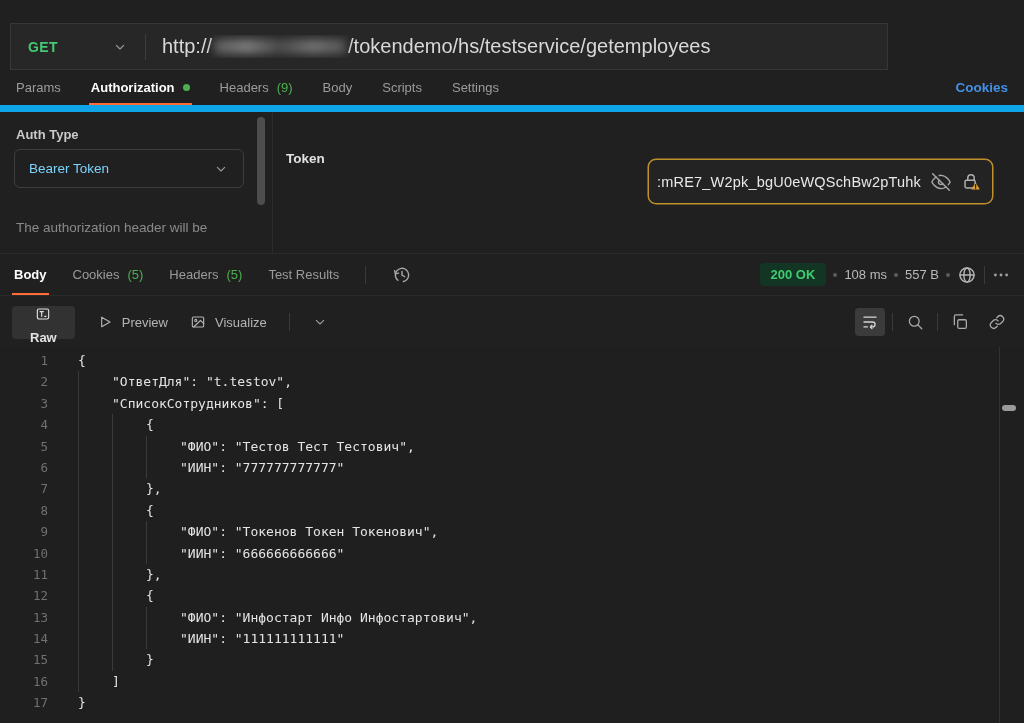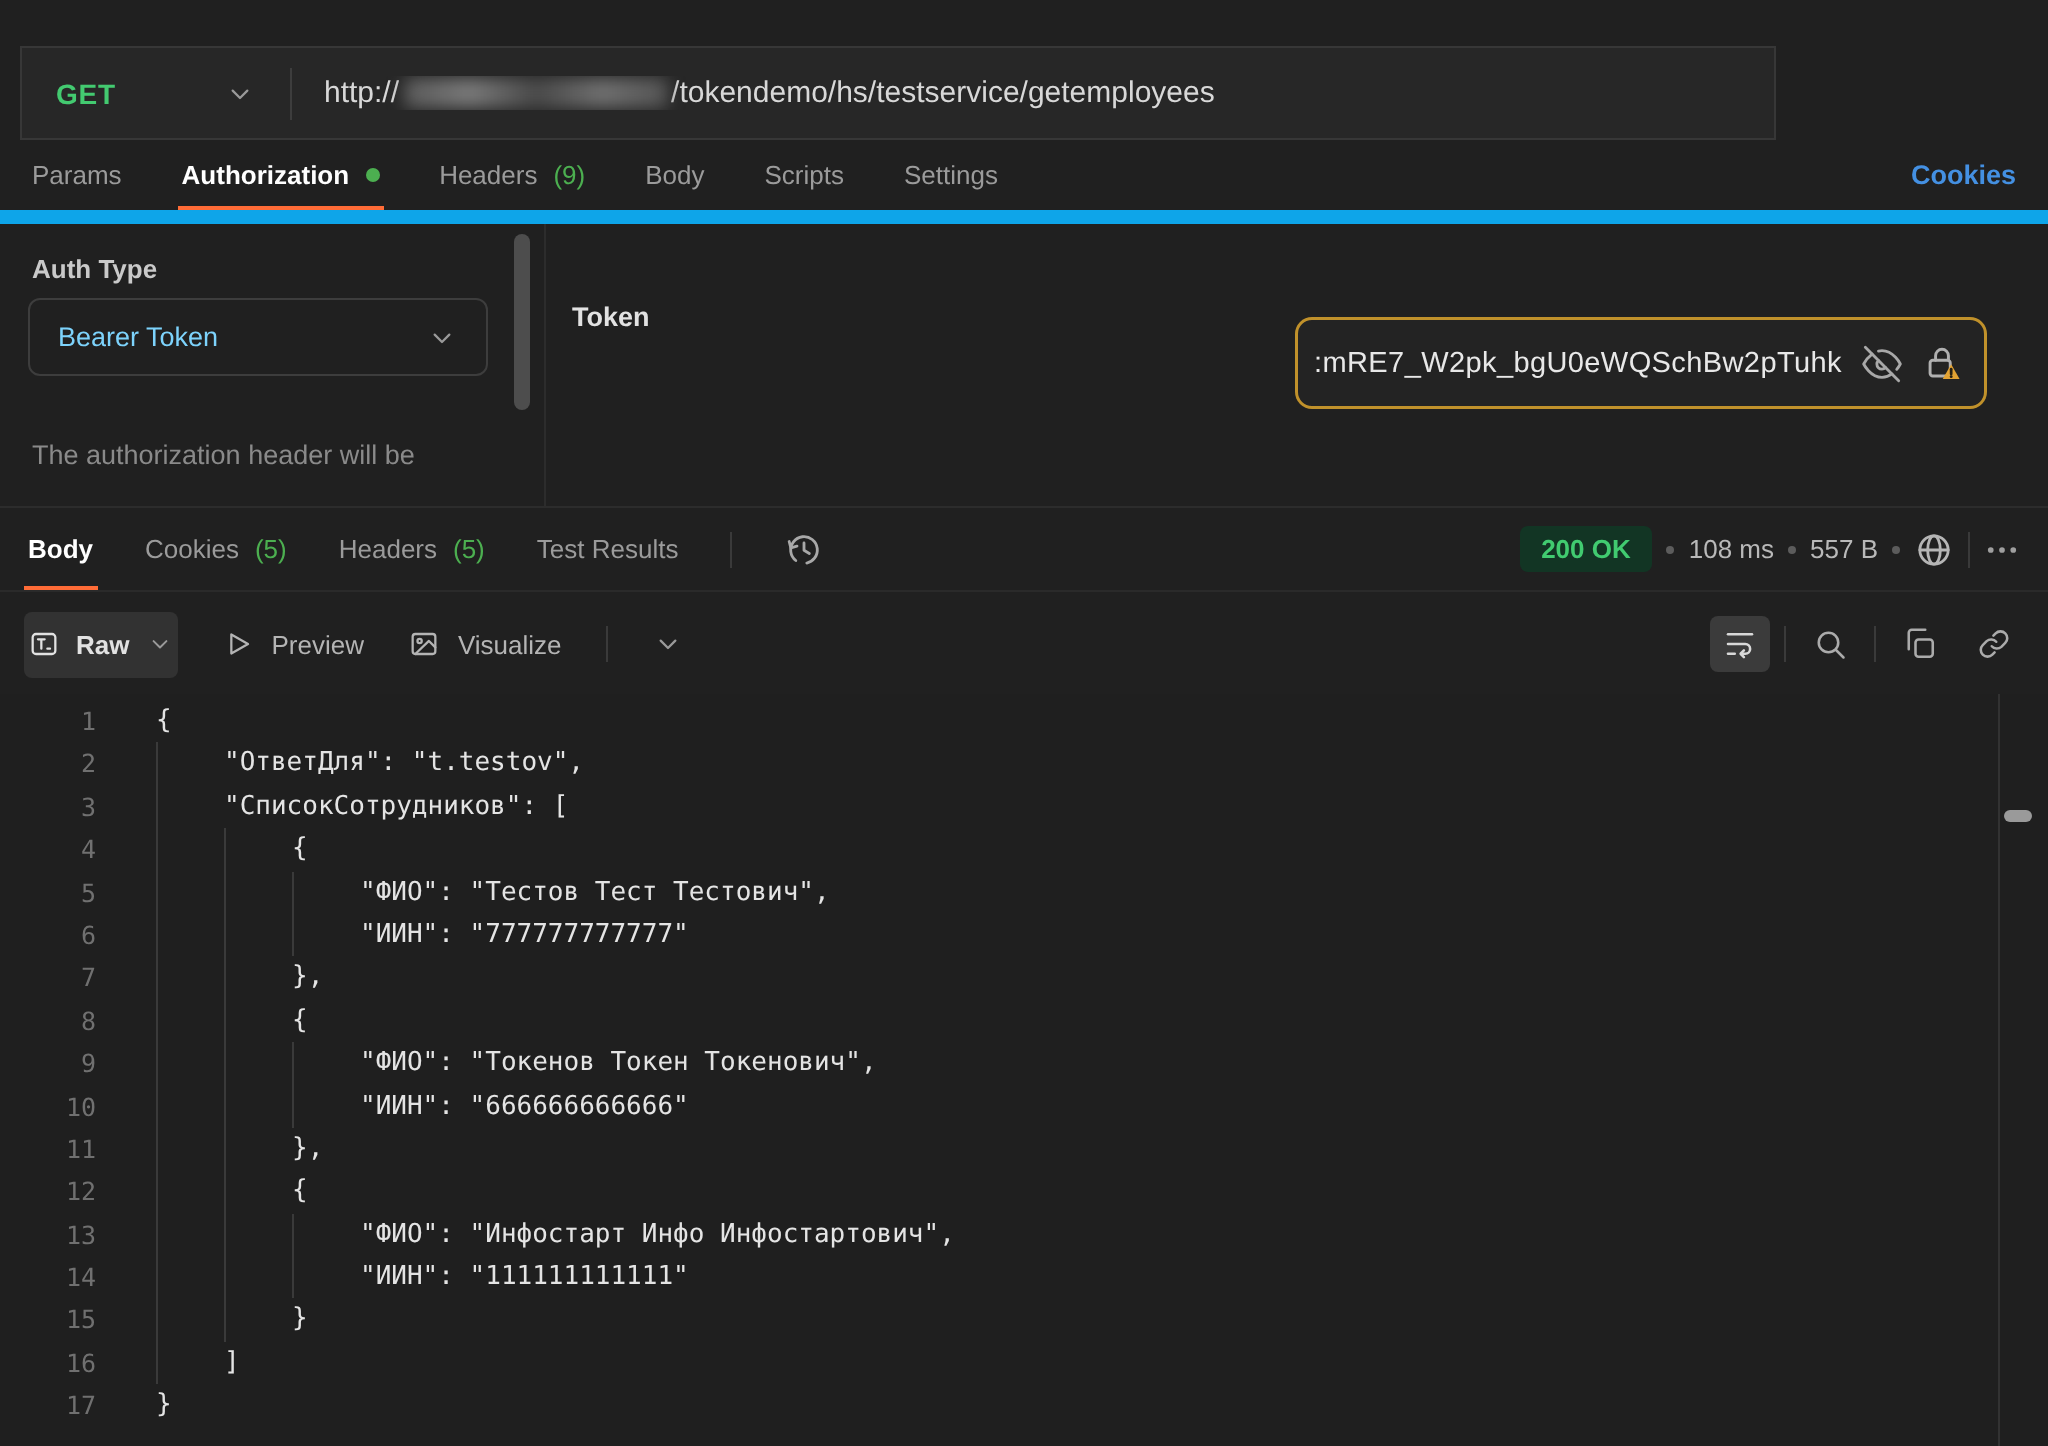--- a/index.html
+++ b/index.html
@@ -19,7 +19,7 @@
     padding:0 17px; color:var(--method-green,#43ca70); font-weight:700; font-size:14px; letter-spacing:.4px; cursor:pointer; }
   .method .chev { color:#9a9a9a; }
   .m-div { width:1px; height:26px; background:#3d3d3d; }
-  .url { flex:1; display:flex; align-items:center; padding:0 16px; color:#d8d8d8; font-size:15px; white-space:nowrap; overflow:hidden;text-align:center; }
+  .url { flex:1; display:flex; align-items:center; padding:0 16px; color:#d8d8d8; font-size:20px; white-space:nowrap; overflow:hidden;text-align:center; }
   .blur-chip { display:inline-block; width:132px; height:15px; margin:0 2px; border-radius:3px;
     background:linear-gradient(90deg,#5a5a5a,#7a7a7a 25%,#4a4a4a 50%,#707070 75%,#545454); filter:blur(4px); }
   .send { position:absolute; left:898px; top:12px; width:115px; height:45px; border-radius:6px;

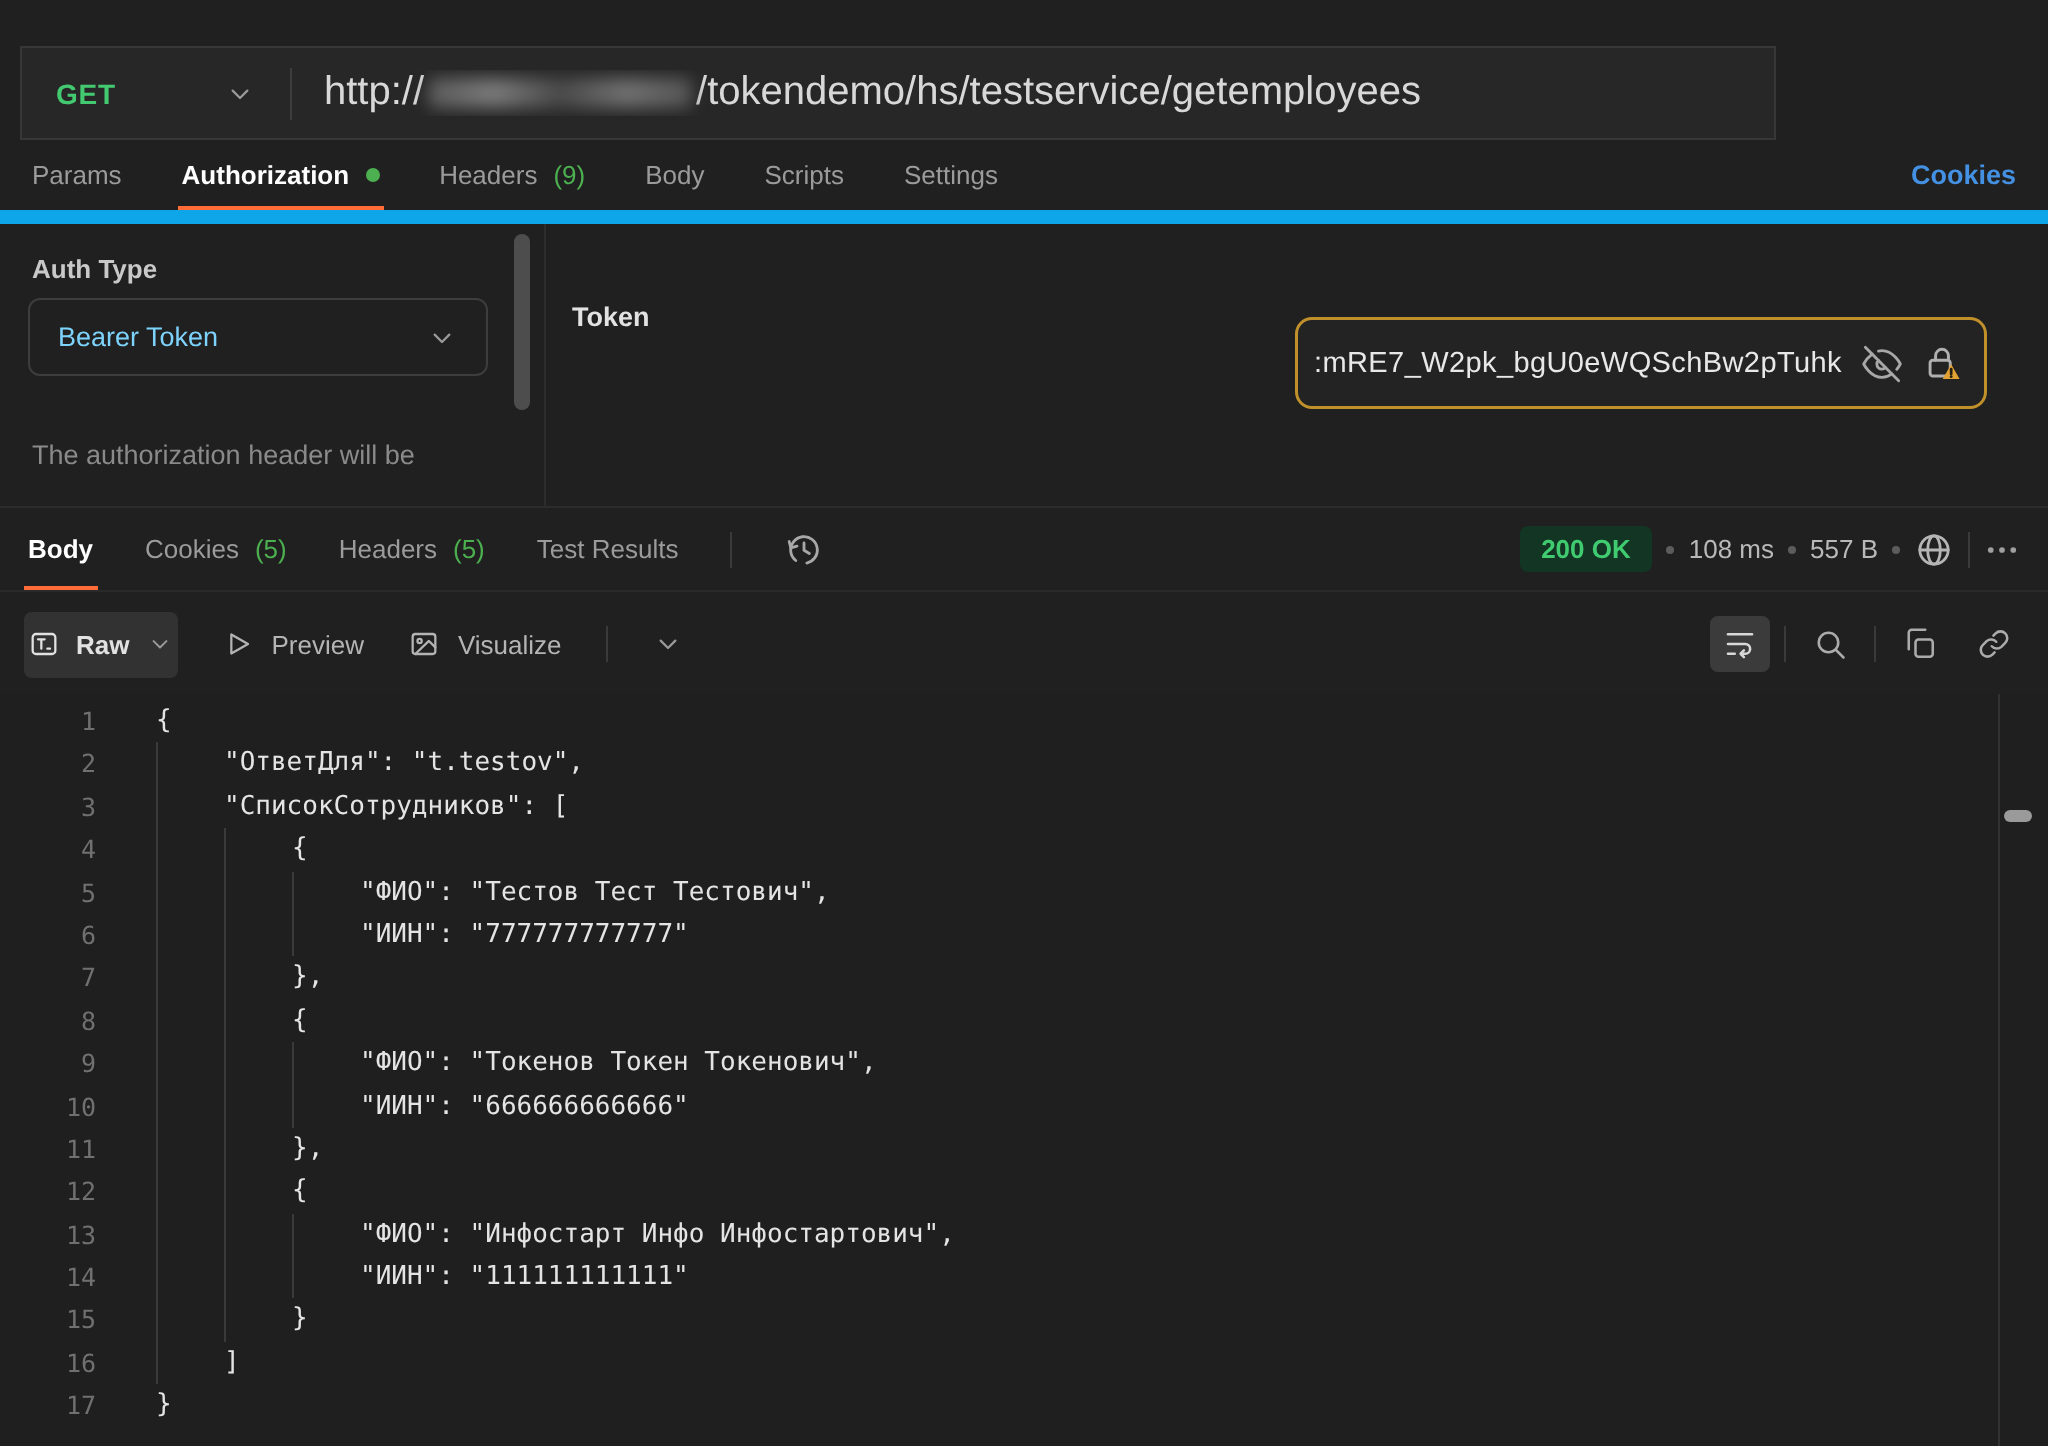--- a/index.html
+++ b/index.html
@@ -67,7 +67,7 @@
 
   
   .viewbar { position:absolute; left:0; top:297px; width:1024px; height:50px; display:flex; align-items:center; padding:0 12px; gap:22px; color:#b4b4b4; }
-  .raw-pill { background:#323232; border-radius:4px; height:33px; display:flex; align-items:center; gap:8px; padding:0 2px; color:#e2e2e2; font-weight:600; cursor:pointer; }
+  .raw-pill { background:#323232; border-radius:4px; height:33px; display:flex; align-items:center; gap:8px; padding:0 18px; color:#e2e2e2; font-weight:600; cursor:pointer;flex-direction:column; }
   .raw-pill .chev { color:#9a9a9a; }
   .view-item { display:flex; align-items:center; gap:9px; cursor:pointer; }
   .vb-div { width:1px; height:18px; background:#3a3a3a; }

